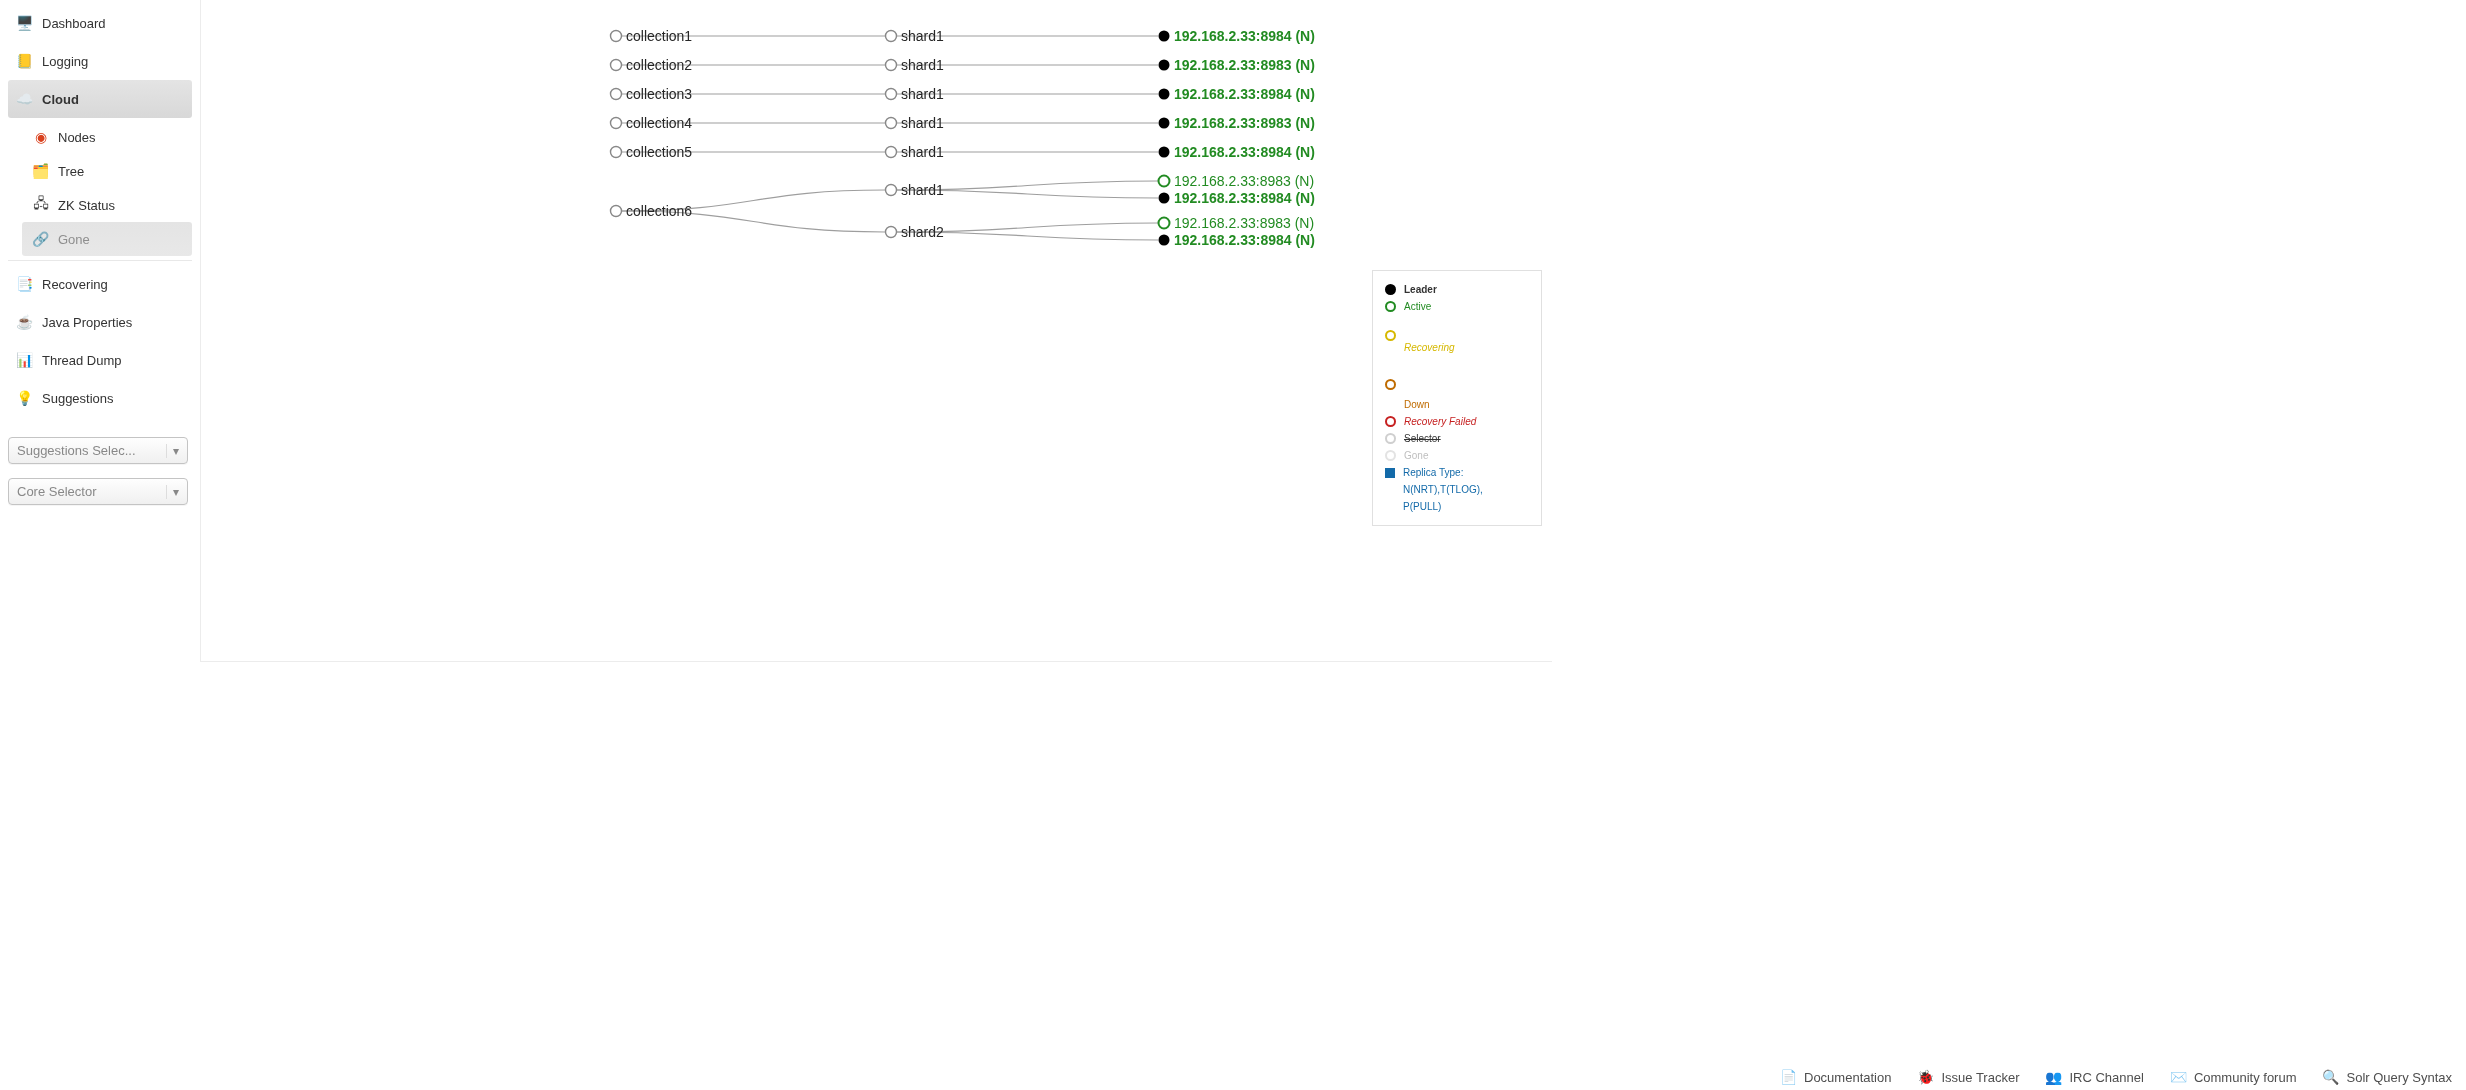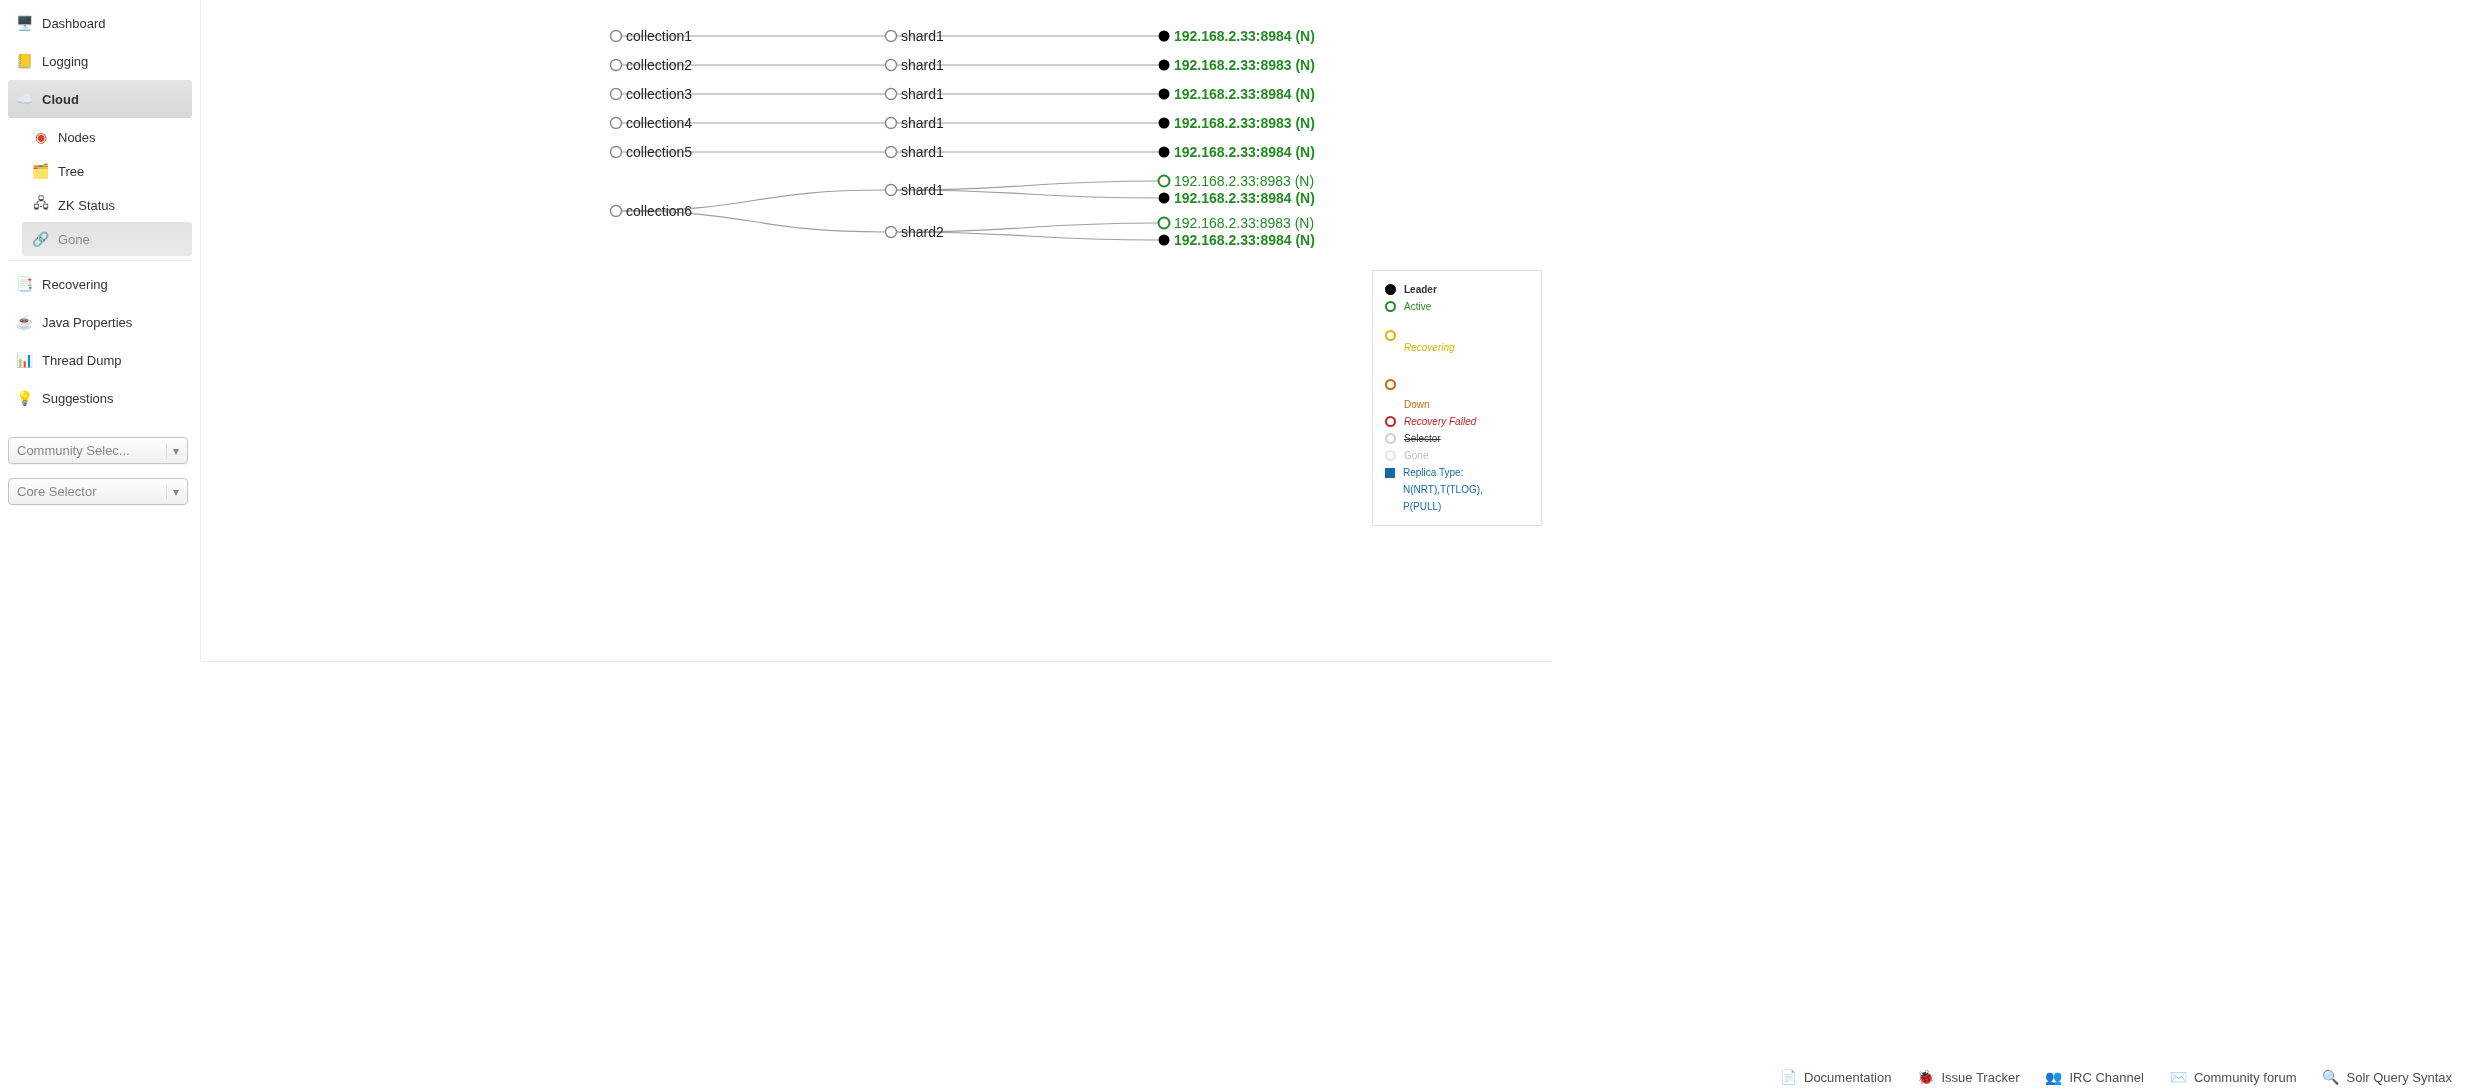--- a/index.html
+++ b/index.html
@@ -93,7 +93,7 @@
     </ul>
     <div class="selectors">
       <div class="select-box">
-          <span>Community Selec...</span>
+          <span>Suggestions Selec...</span>
           <span class="chev">▾</span>
         </div>
       <div class="select-box">

